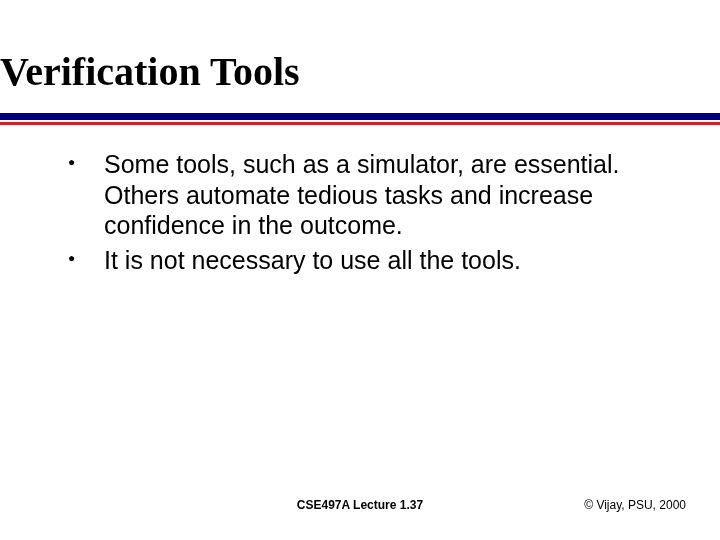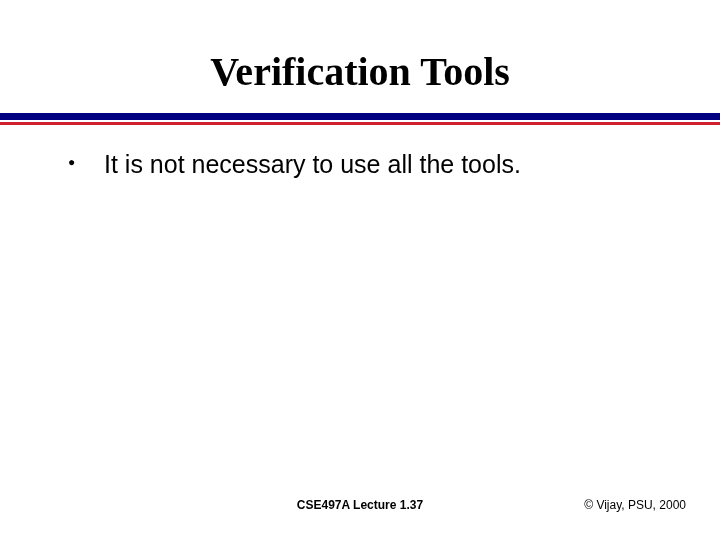--- a/index.html
+++ b/index.html
@@ -25,7 +25,6 @@
       font-family: "Times New Roman", Times, serif;
       font-weight: bold;
       font-size: 40px;
-      text-align: center;
       color: #000000;
       padding-top: 48px;
       padding-bottom: 18px;

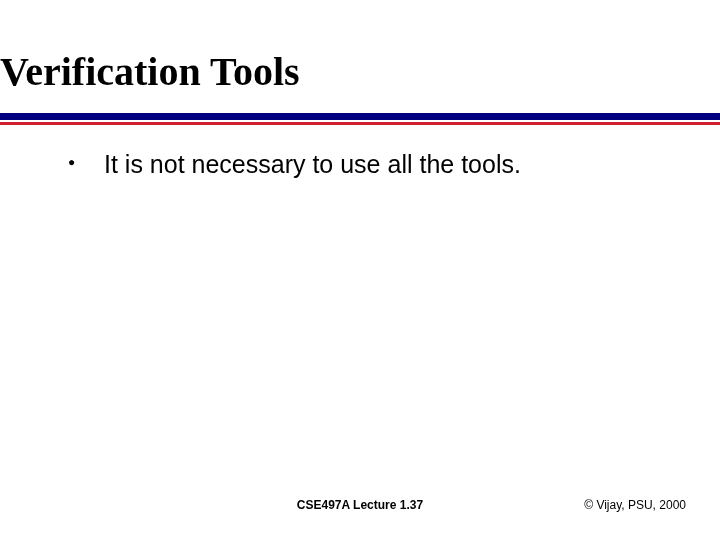--- a/index.html
+++ b/index.html
@@ -104,6 +104,7 @@
 
   <div class="content">
     <ul class="bullets">
+      <li>Some tools, such as a simulator, are essential. Others automate tedious tasks and increase confidence in the outcome.</li>
       <li>It is not necessary to use all the tools.</li>
     </ul>
   </div>

